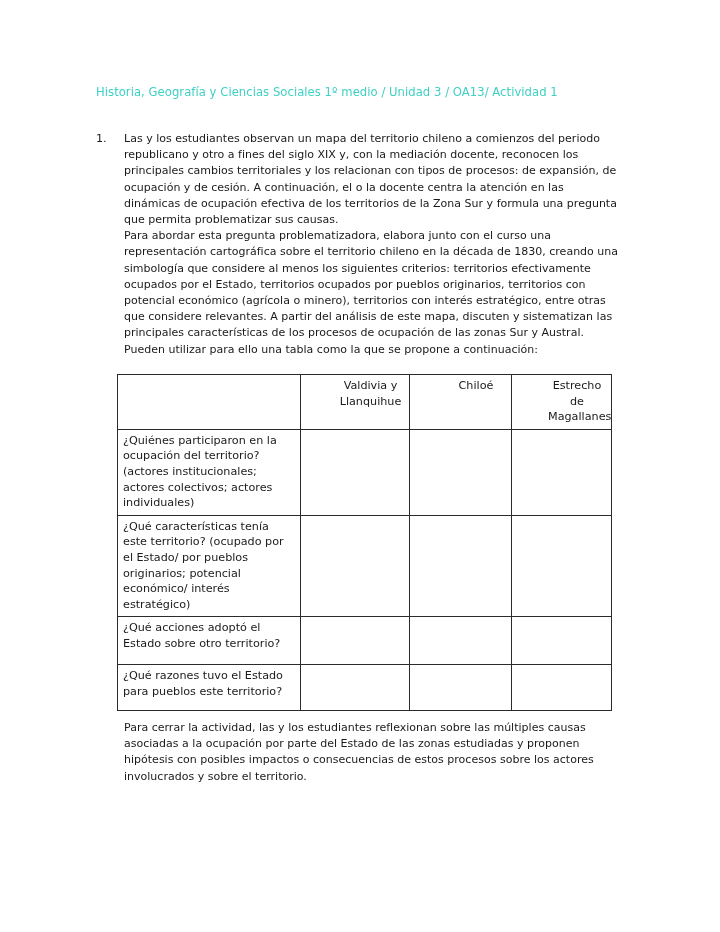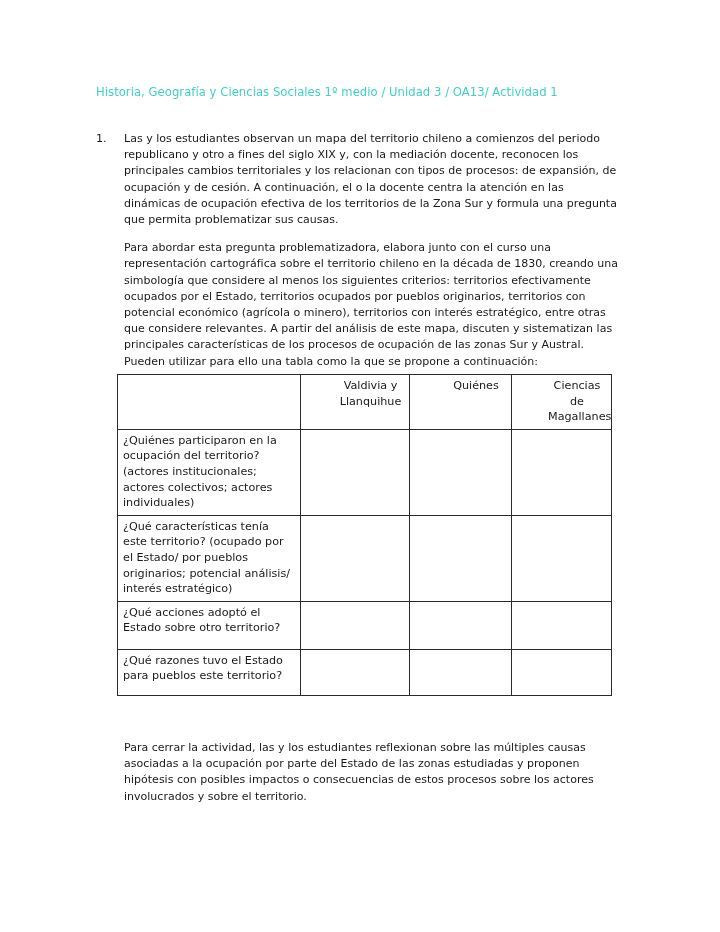--- a/index.html
+++ b/index.html
@@ -68,7 +68,6 @@
     letter-spacing: 0.01px;
   }
   .para + .para {
-    margin-top: 12px;
   }
 
   

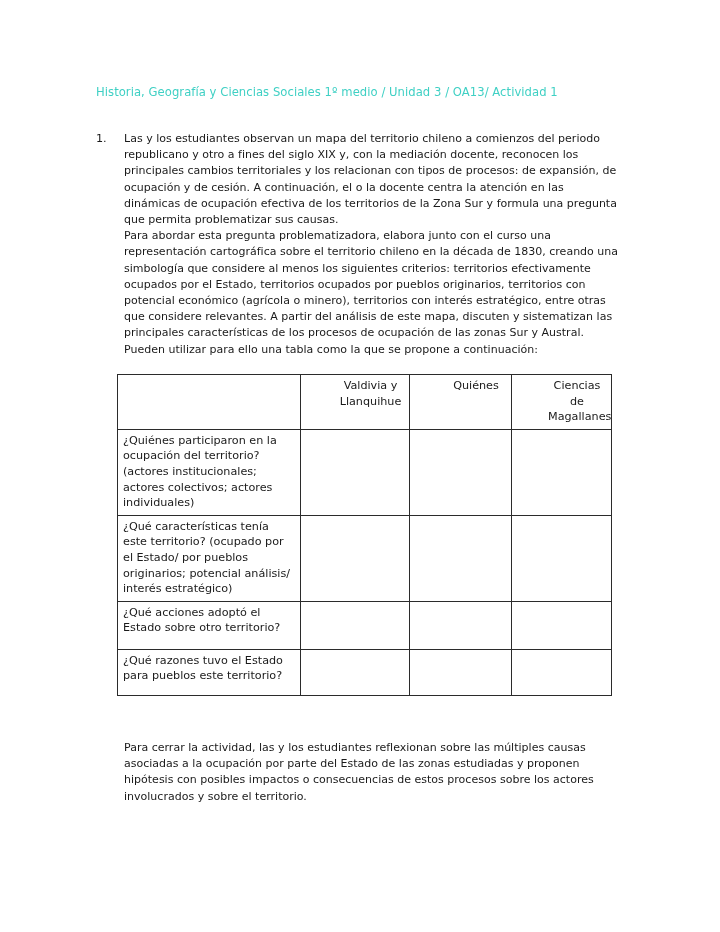--- a/index.html
+++ b/index.html
@@ -152,7 +152,7 @@
         <tr class="r-head">
           <th></th>
           <th>Valdivia y Llanquihue</th>
-          <th>Quiénes</th>
+          <th>Chiloé</th>
           <th>Ciencias de Magallanes</th>
         </tr>
       </thead>

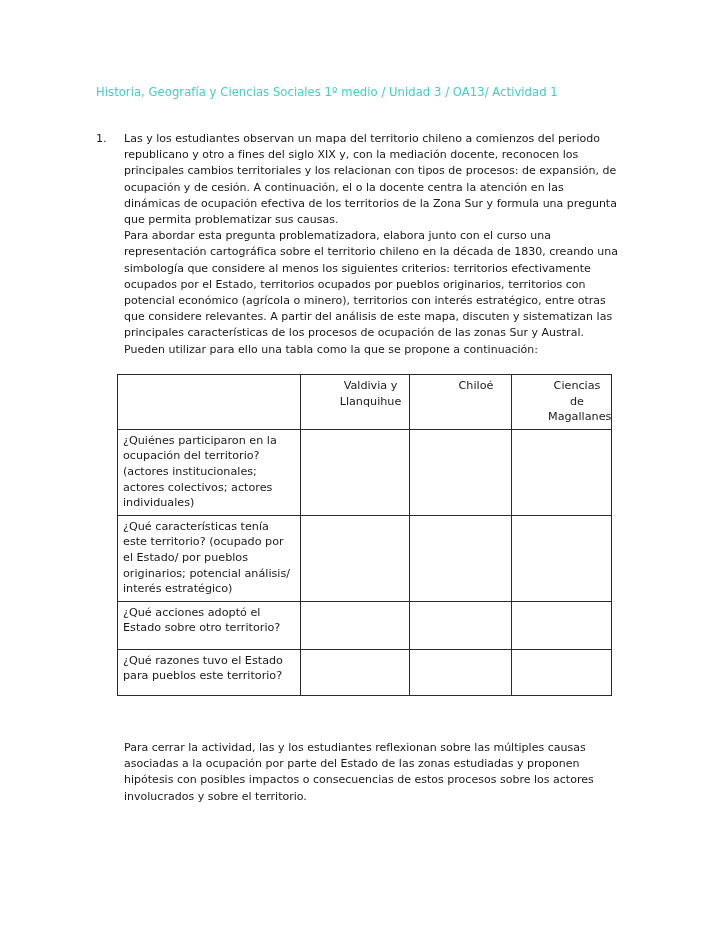--- a/index.html
+++ b/index.html
@@ -153,7 +153,7 @@
           <th></th>
           <th>Valdivia y Llanquihue</th>
           <th>Chiloé</th>
-          <th>Ciencias de Magallanes</th>
+          <th>Estrecho de Magallanes</th>
         </tr>
       </thead>
       <tbody>

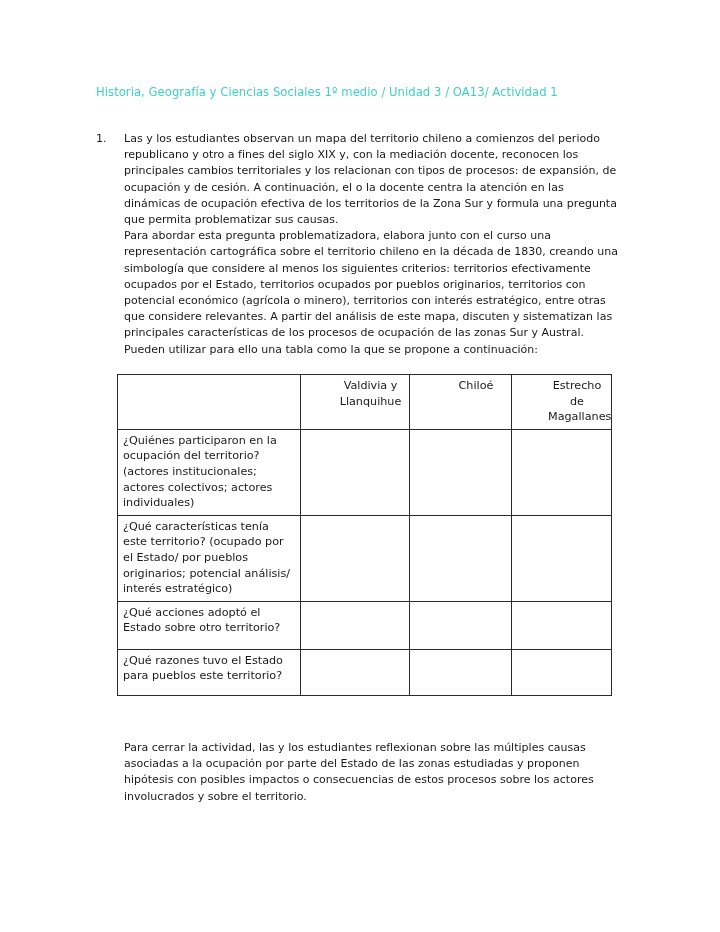--- a/index.html
+++ b/index.html
@@ -164,7 +164,7 @@
           <td class="blank"></td>
         </tr>
         <tr class="r-2">
-          <td class="qcell">¿Qué características tenía este territorio? (ocupado por el Estado/ por pueblos originarios; potencial análisis/ interés estratégico)</td>
+          <td class="qcell">¿Qué características tenía este territorio? (ocupado por el Estado/ por pueblos originarios; potencial económico/ interés estratégico)</td>
           <td class="blank"></td>
           <td class="blank"></td>
           <td class="blank"></td>

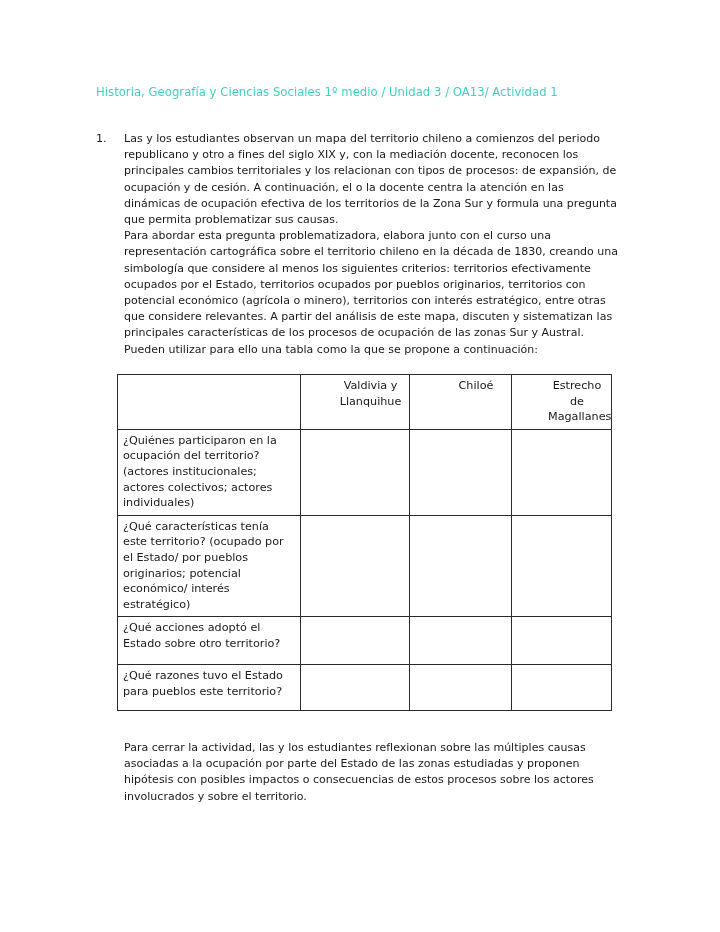--- a/index.html
+++ b/index.html
@@ -119,7 +119,7 @@
   .closing {
     position: absolute;
     left: 124px;
-    top: 740px;
+    top: 720px;
     width: 496px;
   }
 </style>

